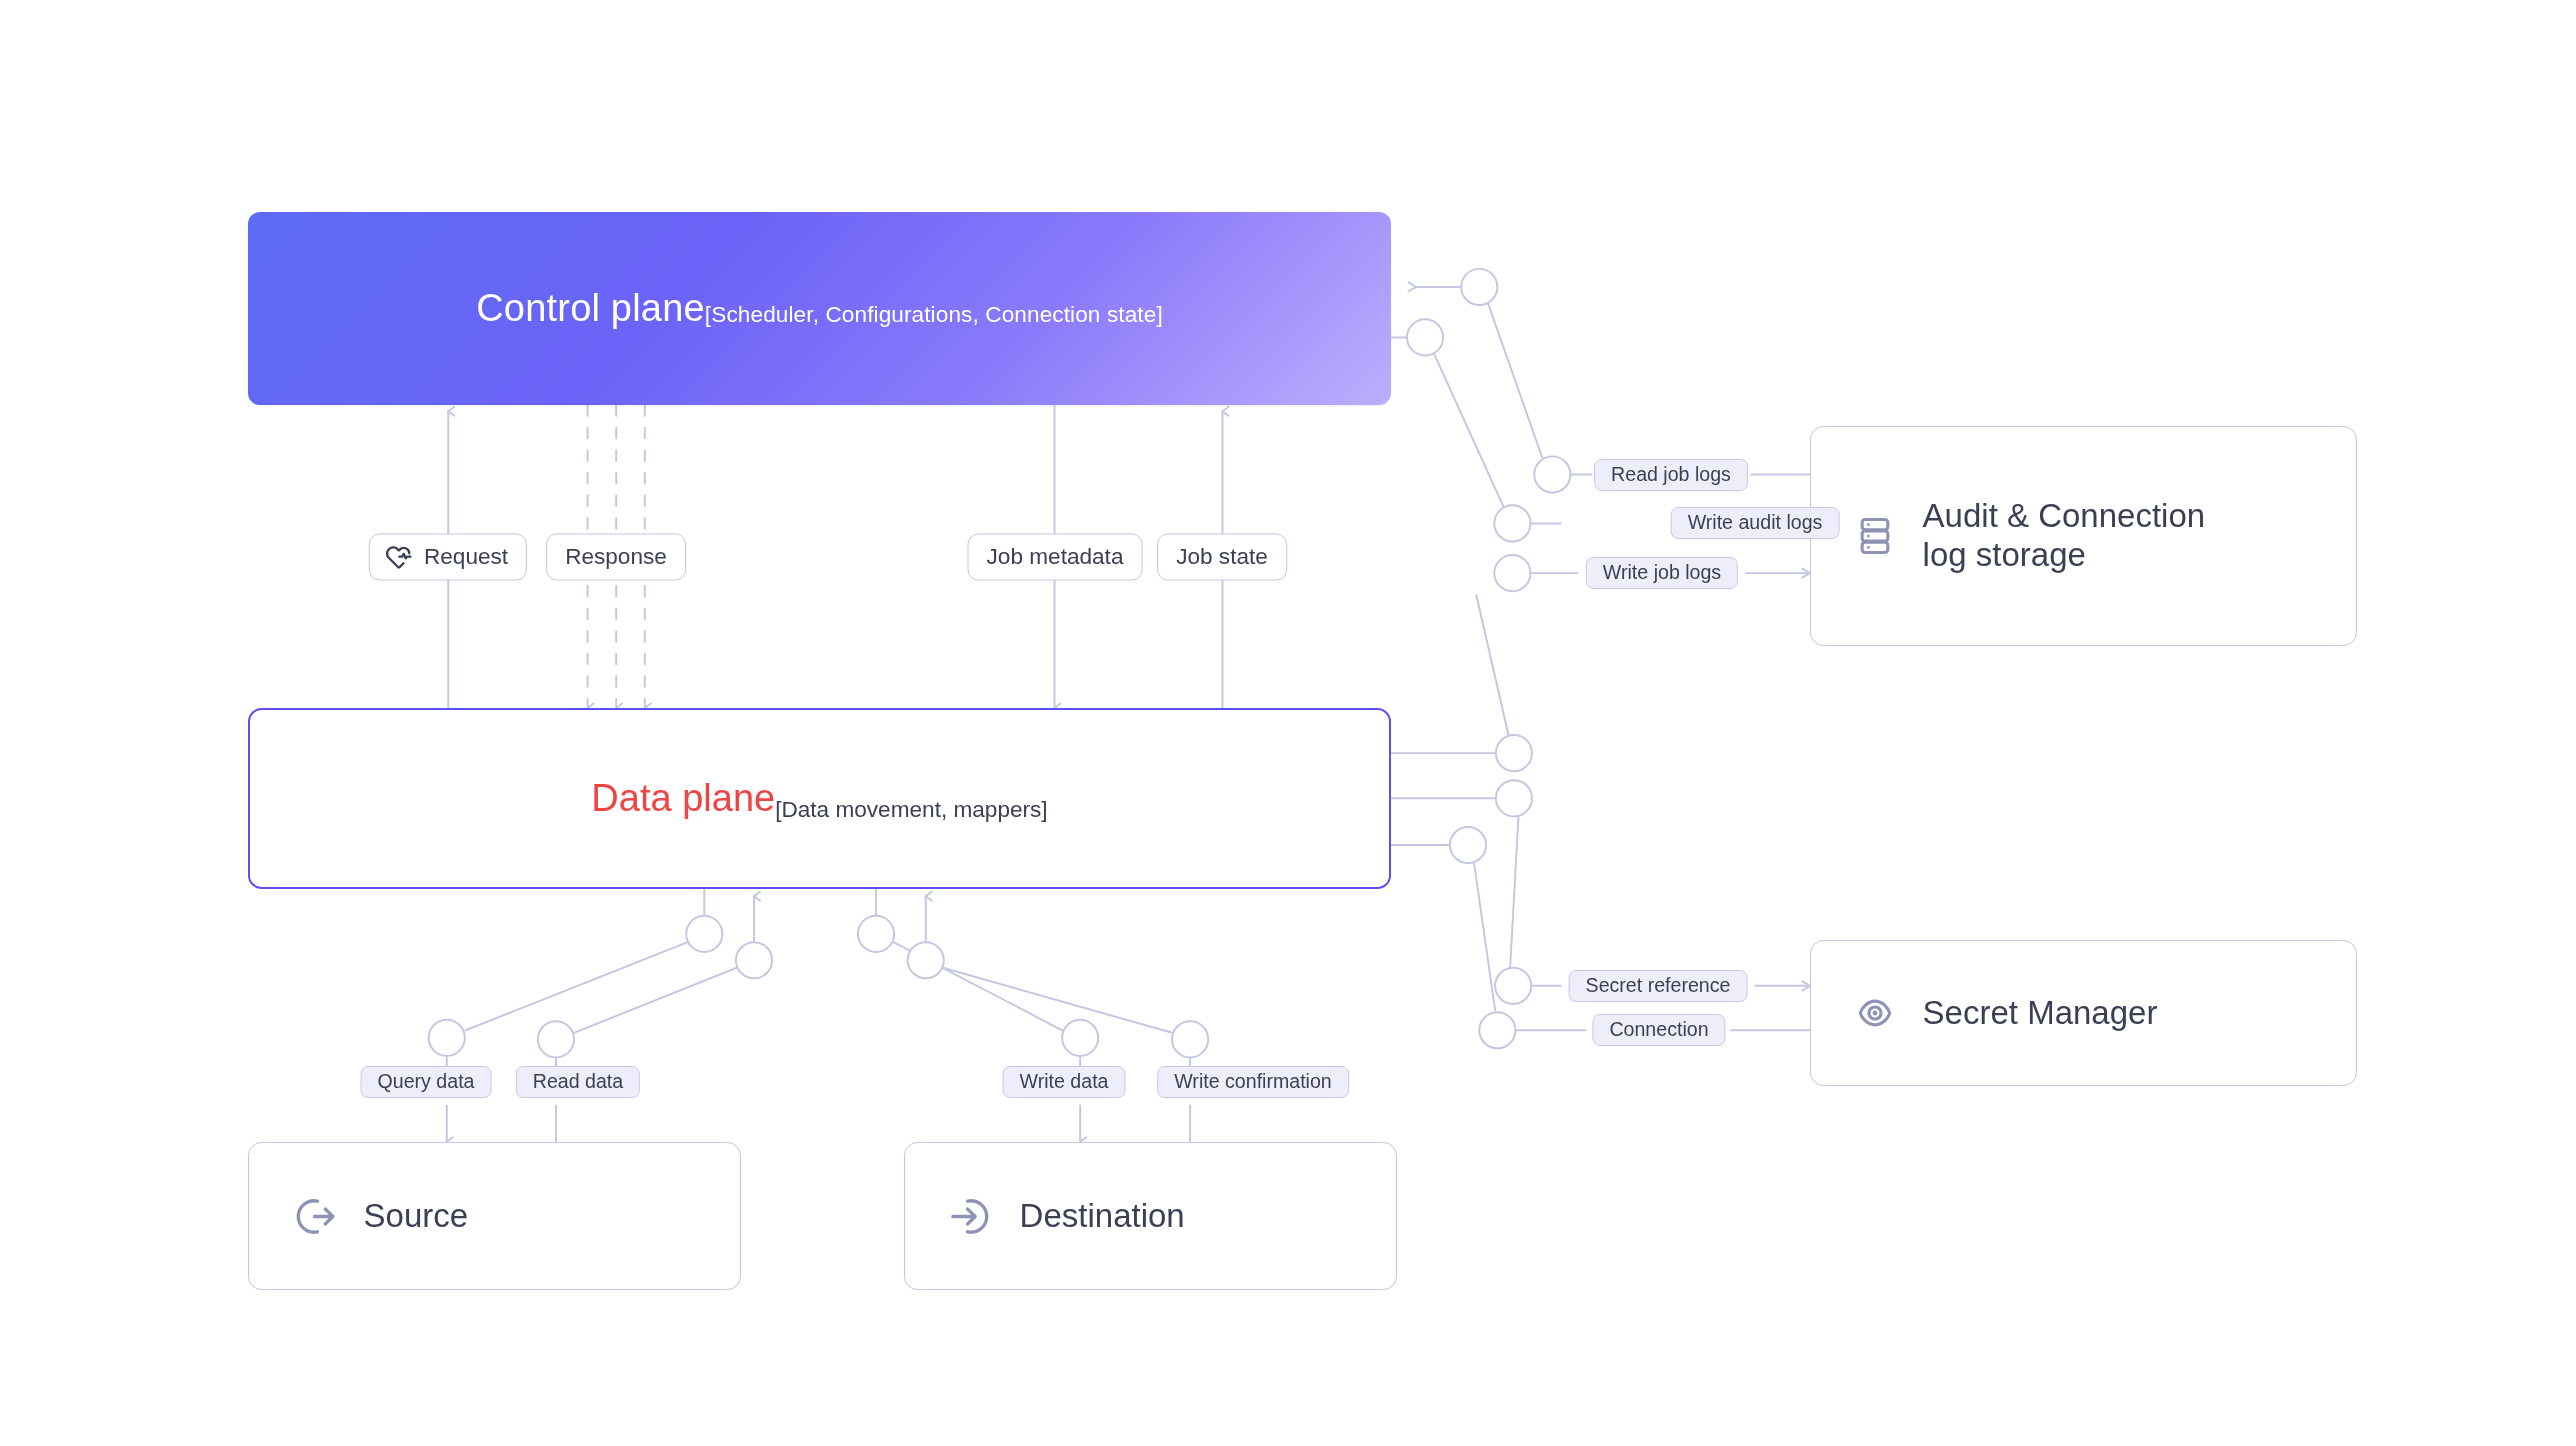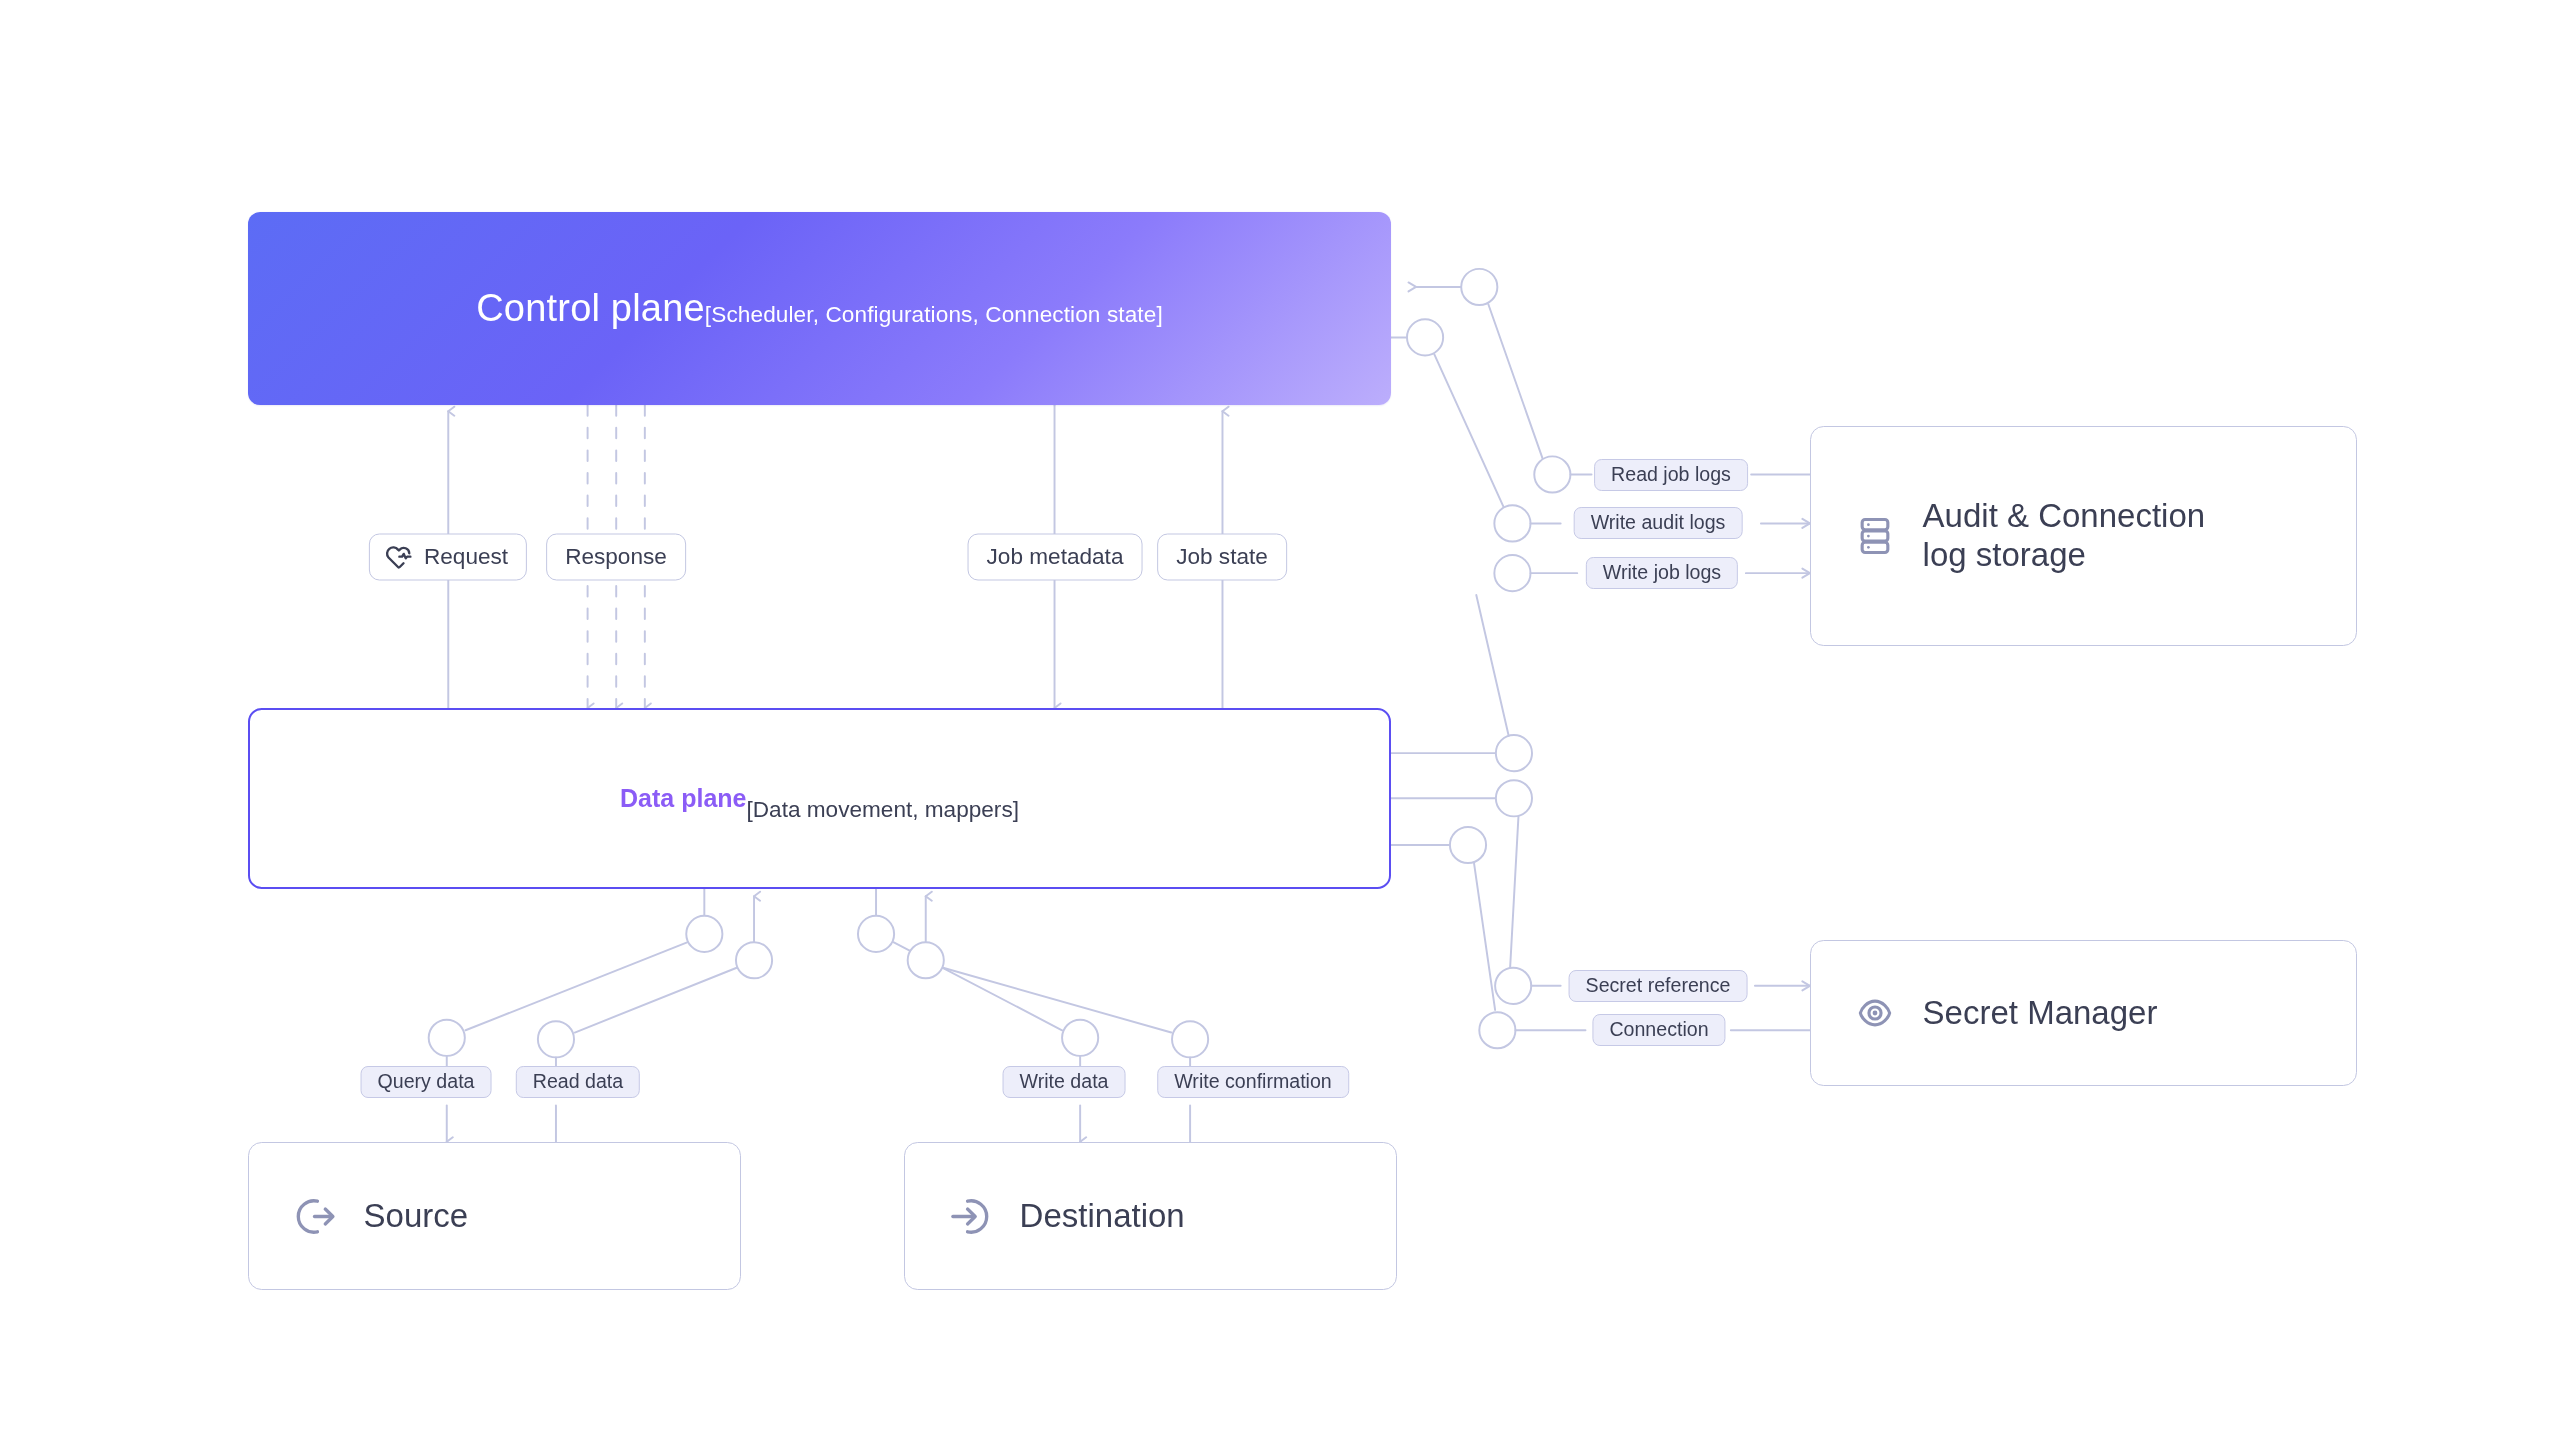--- a/index.html
+++ b/index.html
@@ -310,7 +310,7 @@
     <span>Read job logs</span>
   </div>
 
-  <div class="edge-label pill" style="left:1658px; top:523px;">
+  <div class="edge-label pill" style="left:1755px; top:523px;">
     <span>Write audit logs</span>
   </div>
 

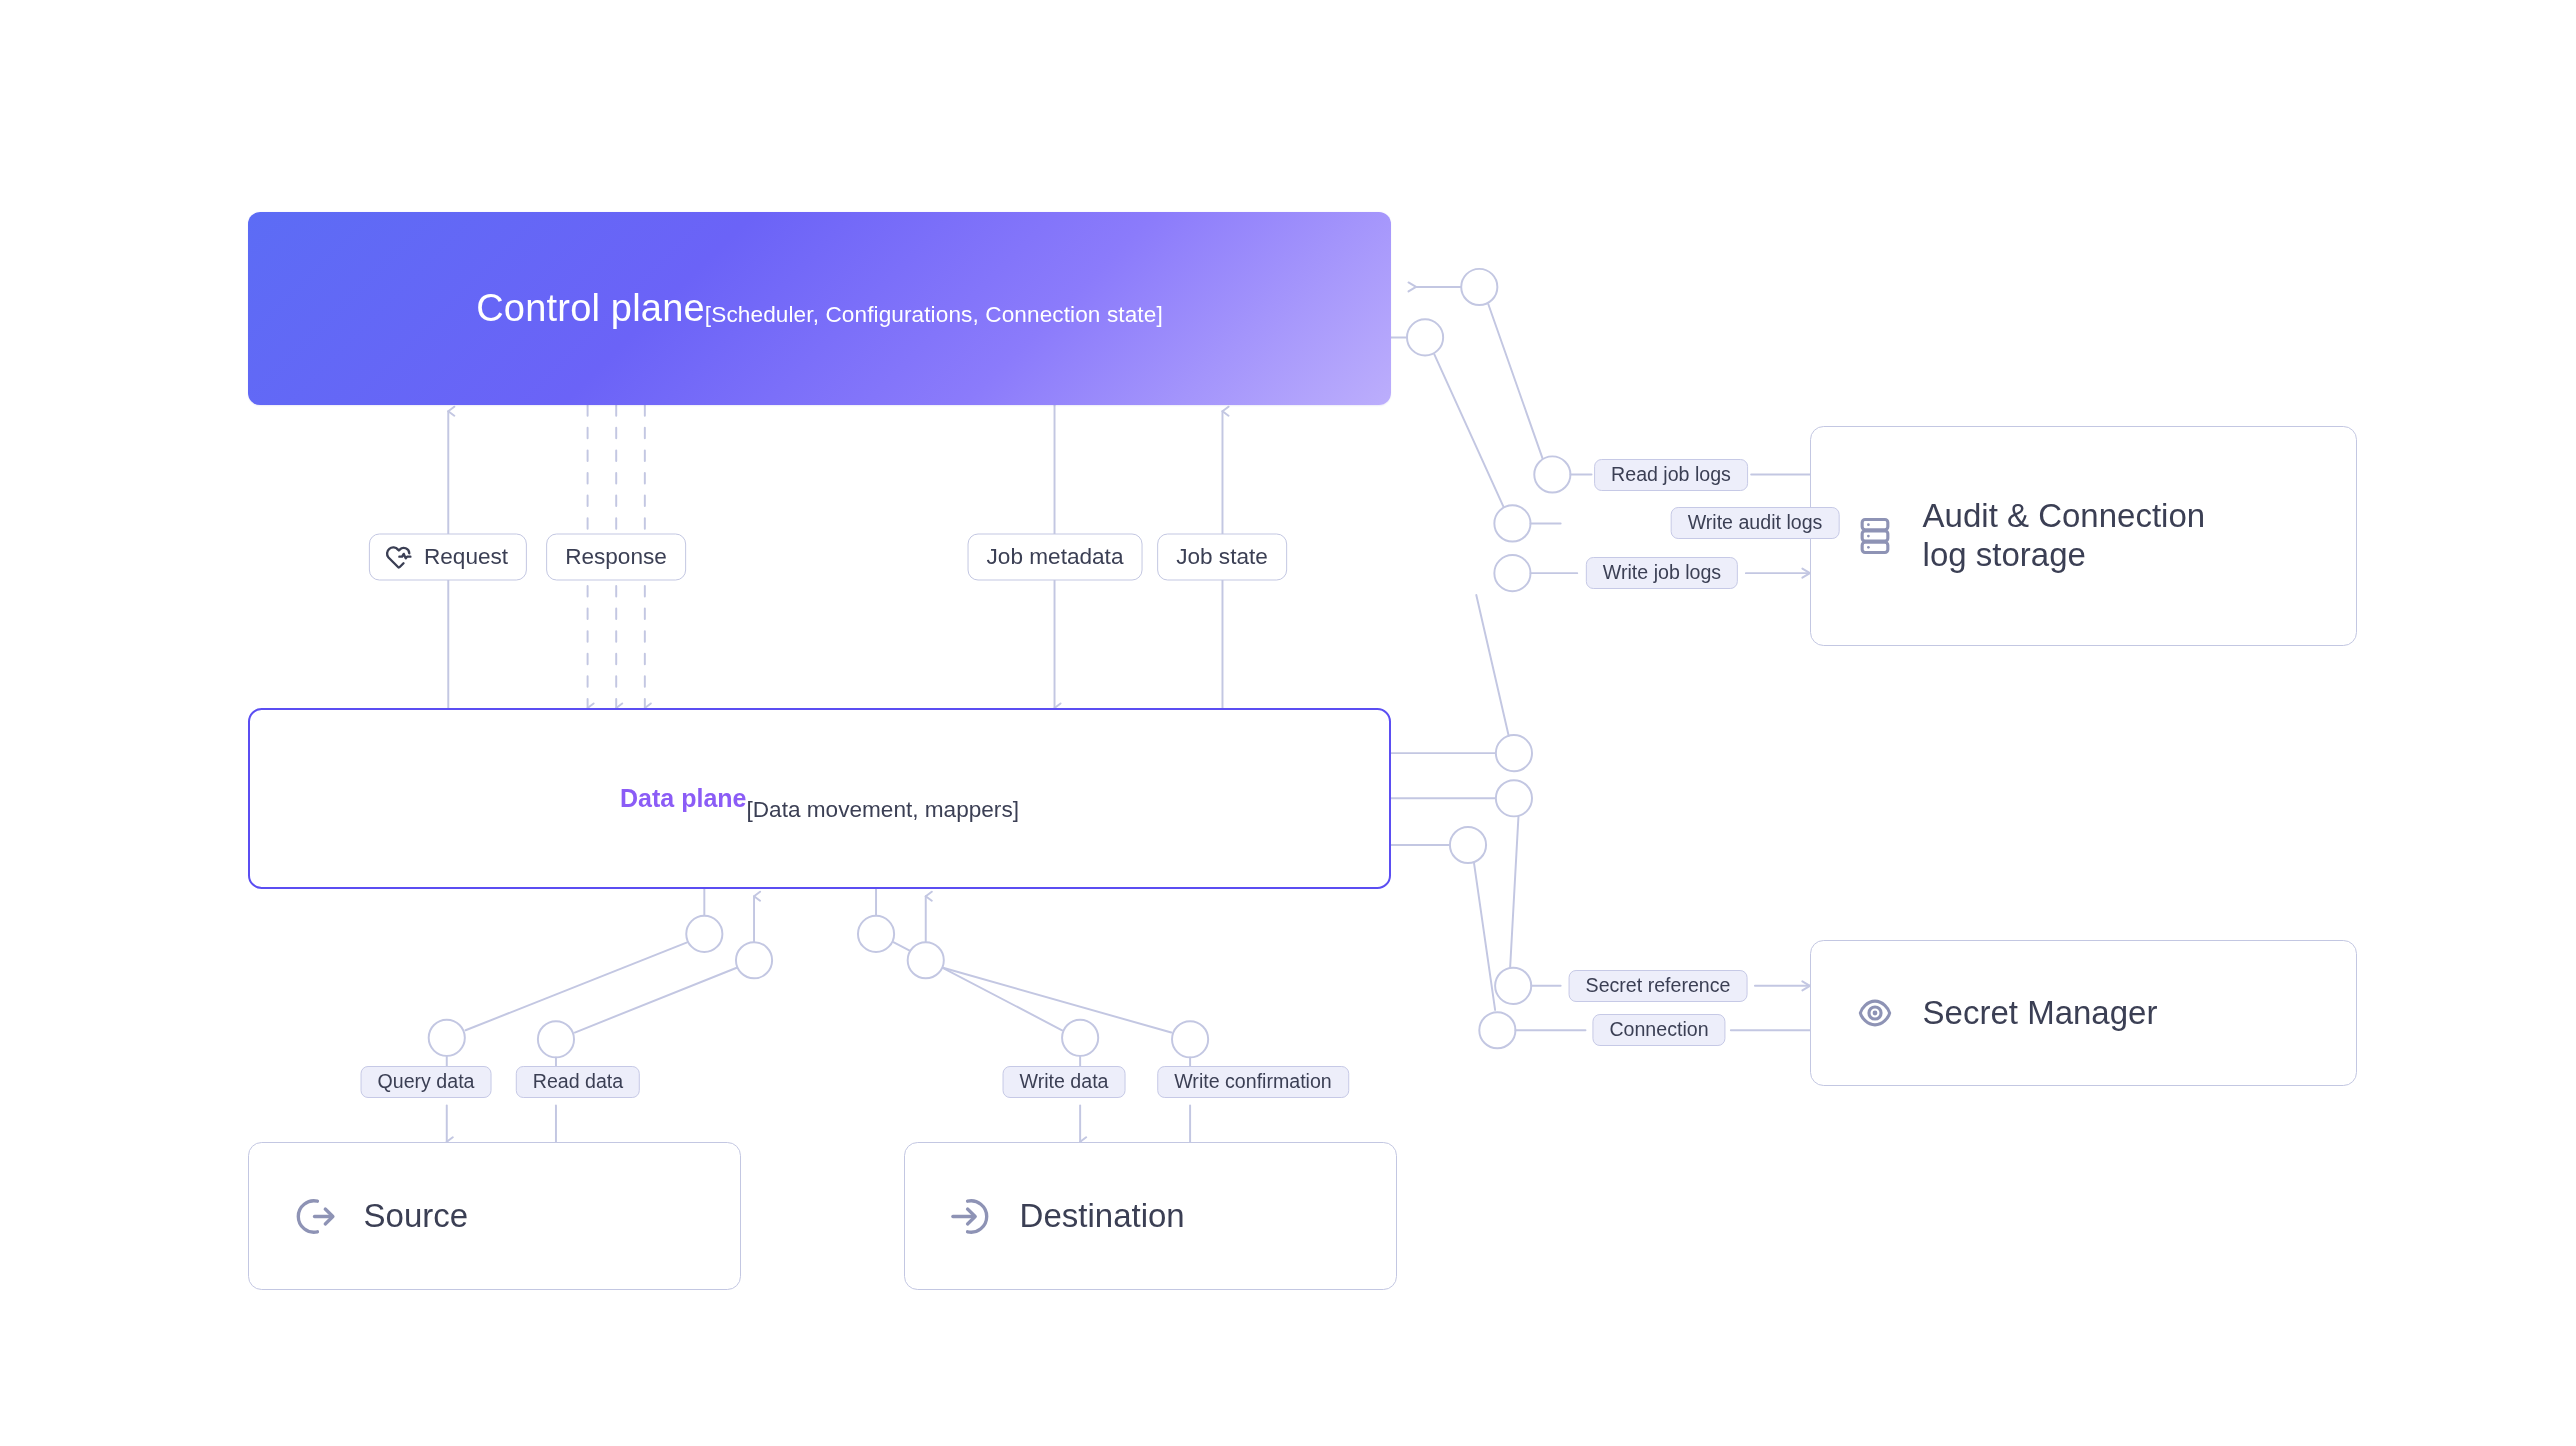--- a/index.html
+++ b/index.html
@@ -61,9 +61,9 @@
     color: #3d4155;
   }
   .node-data .node-title {
-    font-size: 25px;
-    font-weight: 700;
-    color: #8b5cf6;
+    font-size: 38px;
+    font-weight: 400;
+    color: #ef4444;
   }
   .node-data .node-sub {
     font-size: 22.6px;

